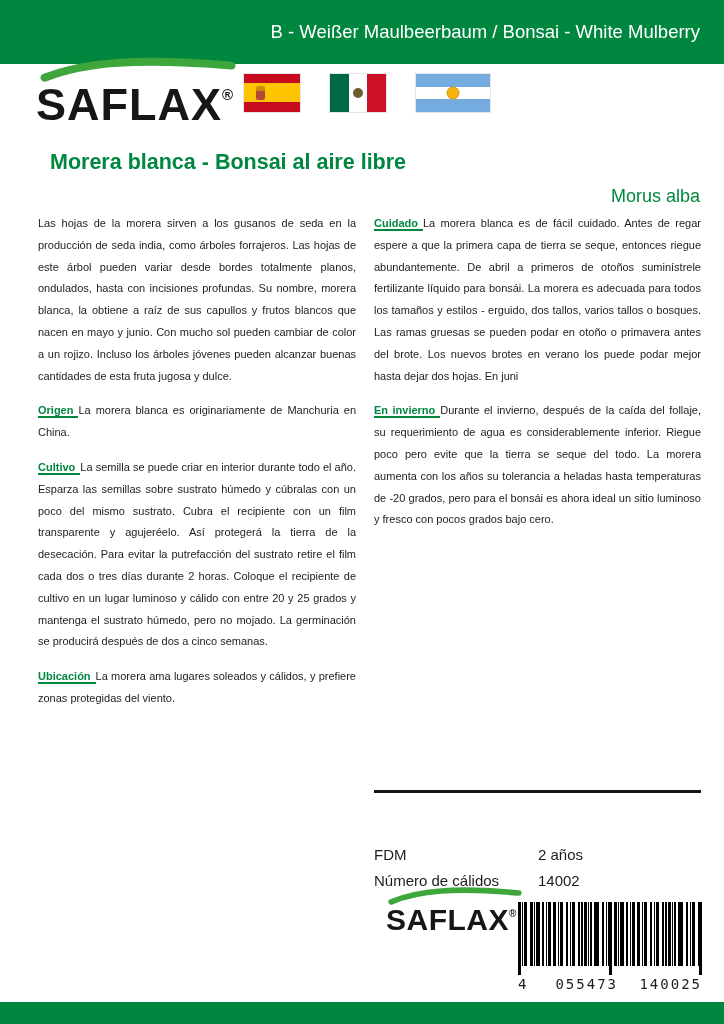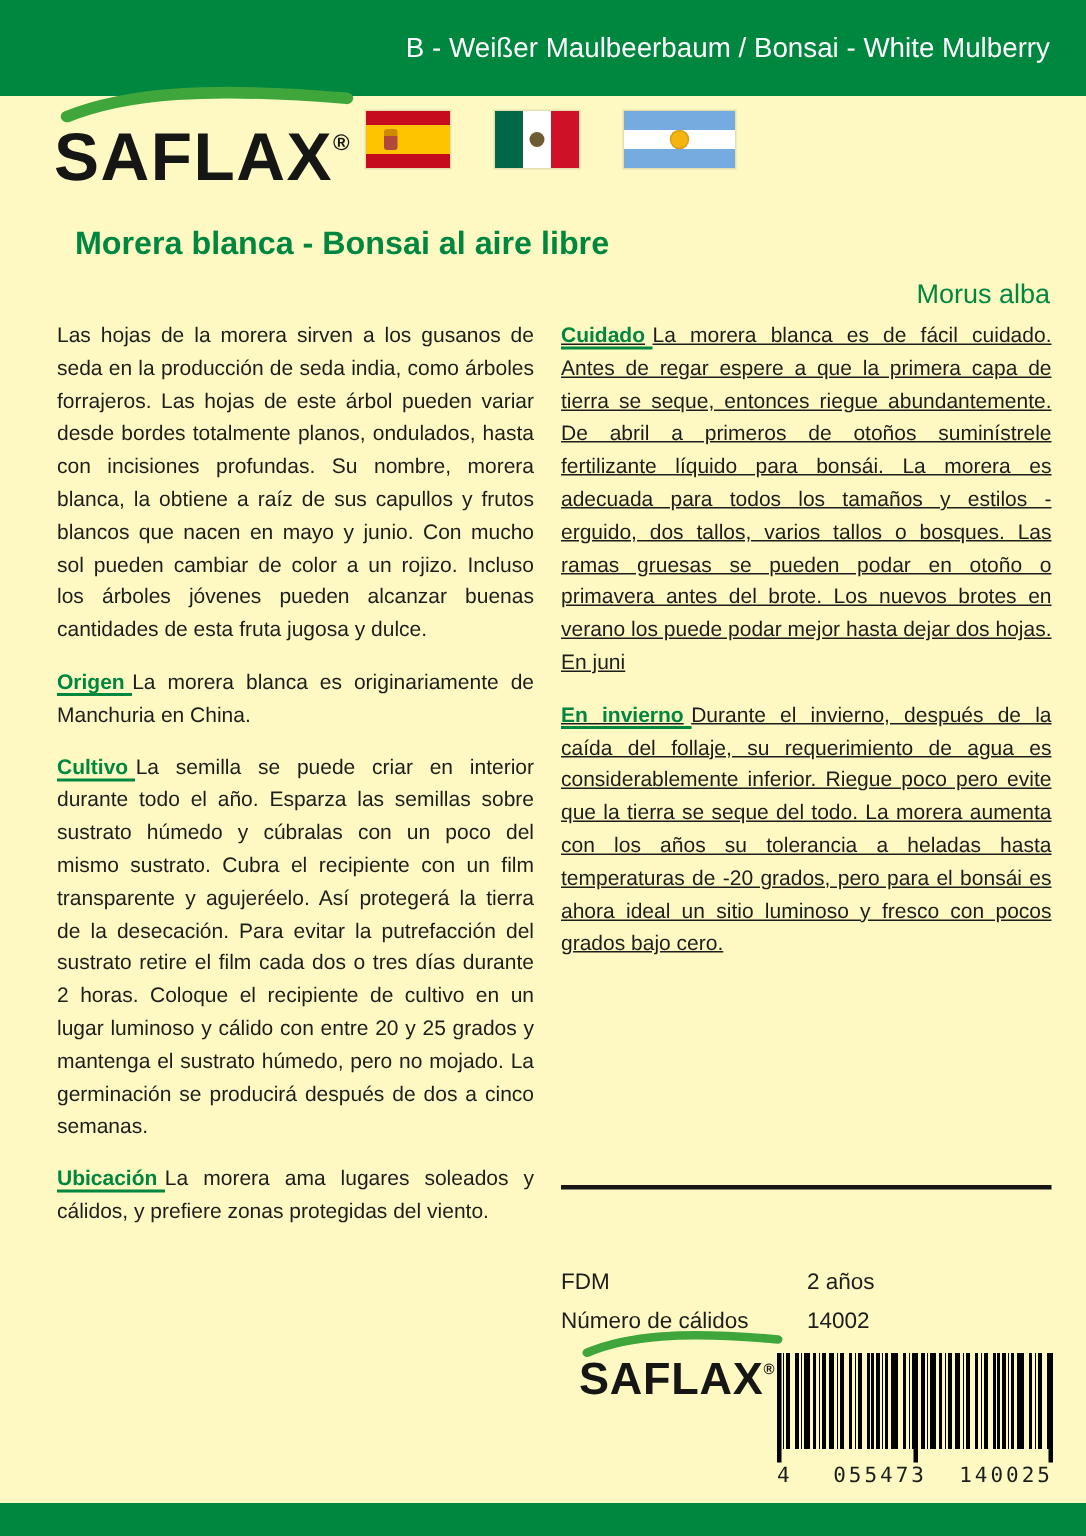--- a/index.html
+++ b/index.html
@@ -9,7 +9,7 @@
   }
   html,body{margin:0;padding:0;background:#e9e9e9;}
   .page{
-    position:relative;width:724px;height:1024px;background:#fef9c3;
+    position:relative;width:724px;height:1024px;background:#ffffff;
     font-family:"Liberation Sans",sans-serif;color:var(--ink);
     overflow:hidden;margin:0 auto;
   }

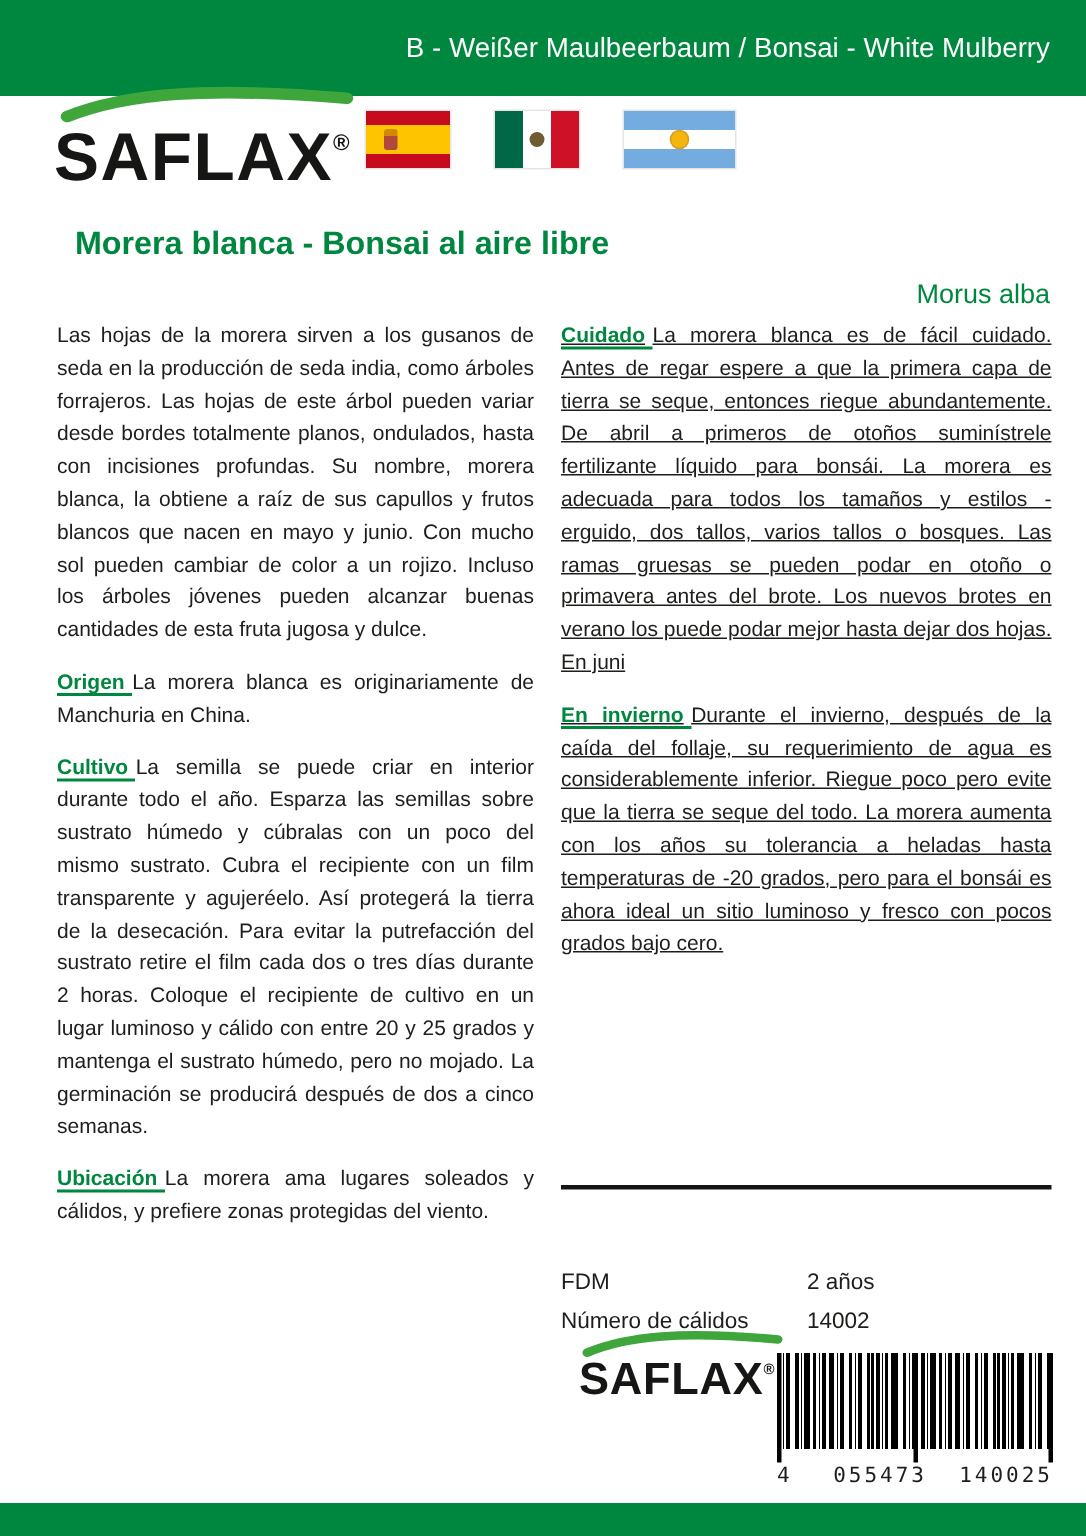--- a/index.html
+++ b/index.html
@@ -49,7 +49,7 @@
   .species{position:absolute;top:186px;right:24px;font-size:18px;color:var(--green);margin-left:17px;}
   
   .columns{position:absolute;top:213px;left:38px;width:663px;display:flex;gap:18px;}
-  .col{text-align:justify;font-size:14px;line-height:21.8px;}
+  .col{text-align:justify;font-size:11px;line-height:21.8px;}
   .col-left{width:318px;}
   .col-right{width:327px;text-decoration:underline;}
   .para{margin:0 0 13px 0;}

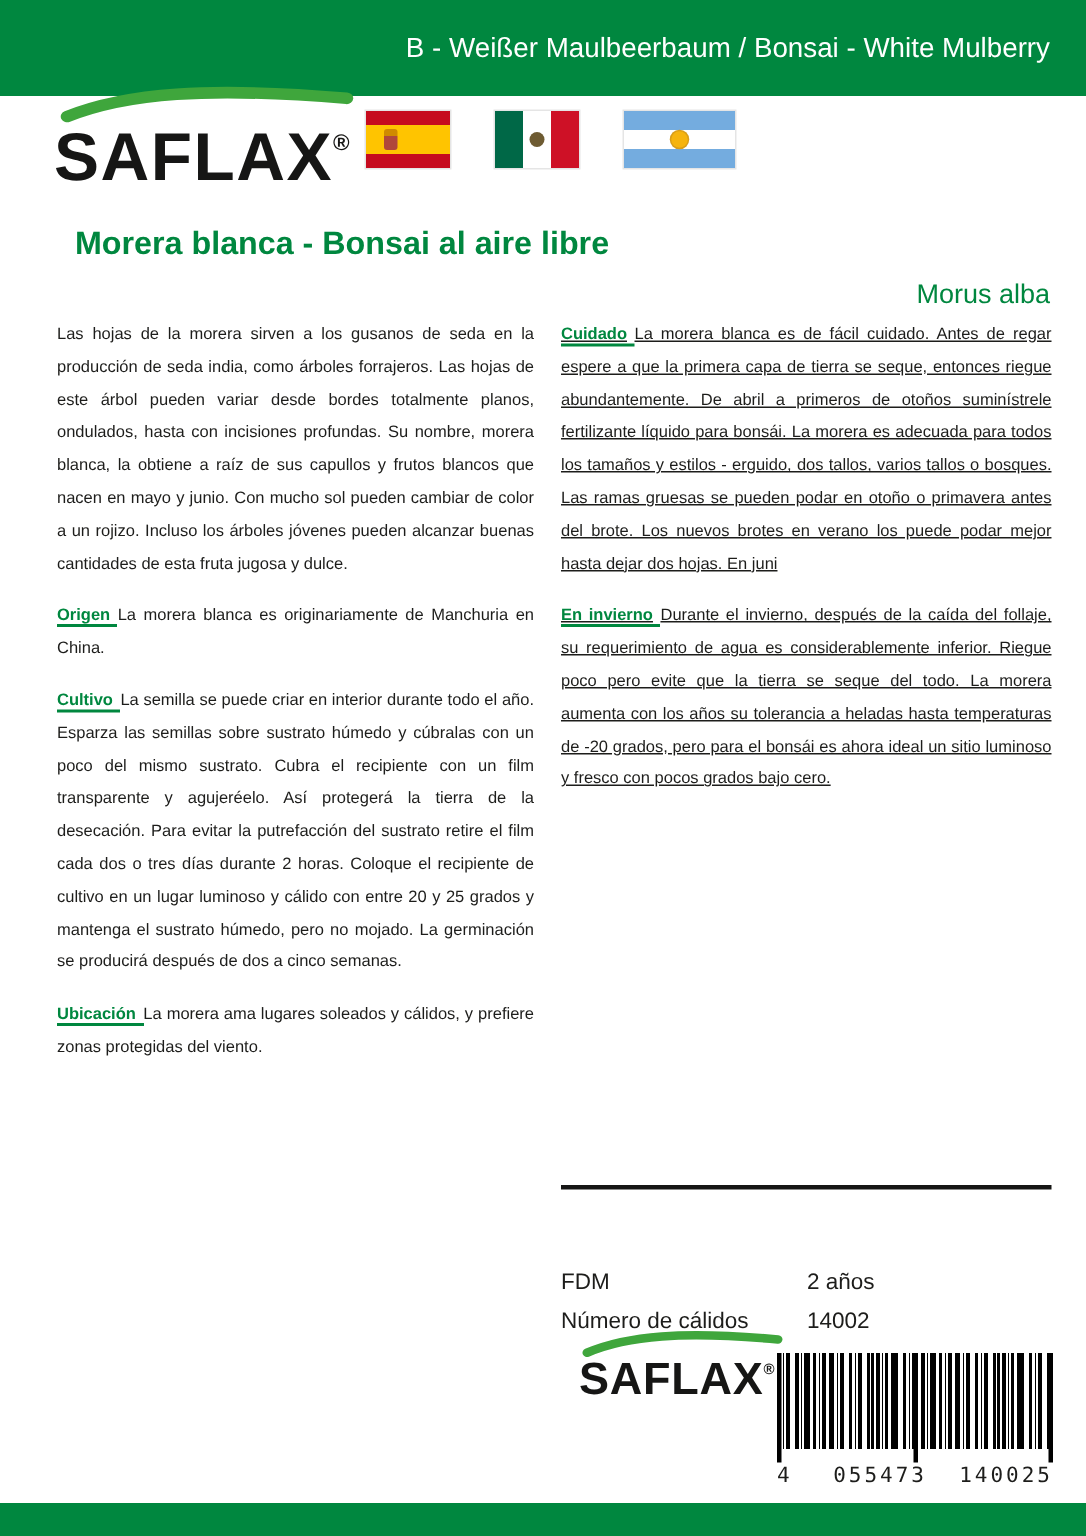--- a/index.html
+++ b/index.html
@@ -51,7 +51,7 @@
   .columns{position:absolute;top:213px;left:38px;width:663px;display:flex;gap:18px;}
   .col{text-align:justify;font-size:11px;line-height:21.8px;}
   .col-left{width:318px;}
-  .col-right{width:327px;text-decoration:underline;}
+  .col-right{width:327px;}
   .para{margin:0 0 13px 0;}
   .lead{font-weight:bold;color:var(--green);border-bottom:2px solid var(--green);padding-right:5px;}
   

